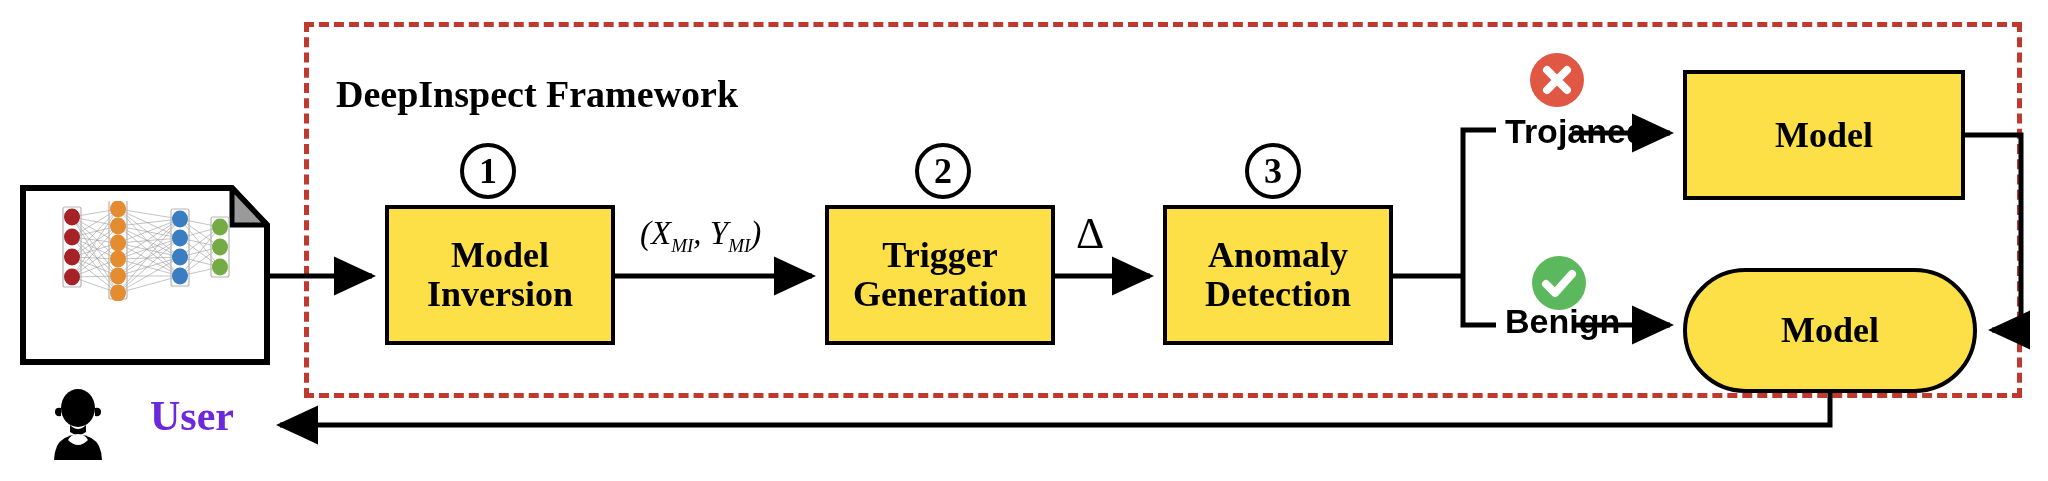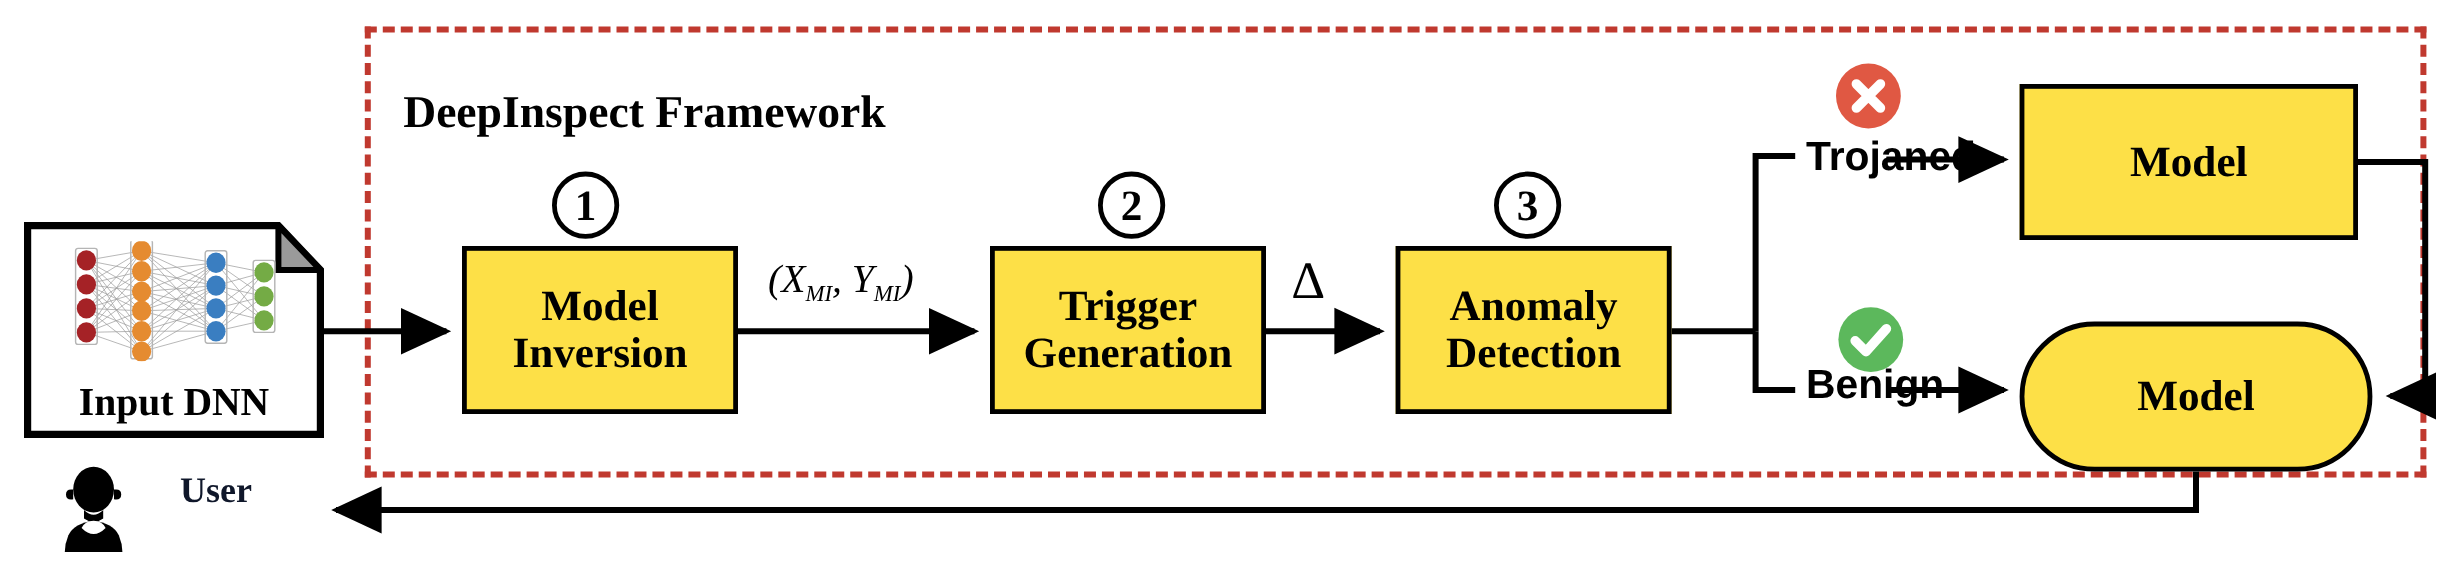--- a/index.html
+++ b/index.html
@@ -179,7 +179,6 @@
         <ellipse cx="170" cy="66" rx="8" ry="8.5" fill="#74ab45"></ellipse>
       </g>
     </svg>
-    <div class="doc-label">Input DNN</div>
   </div>
 
   <div class="stepnum" style="left:460px;top:143px;">1</div>

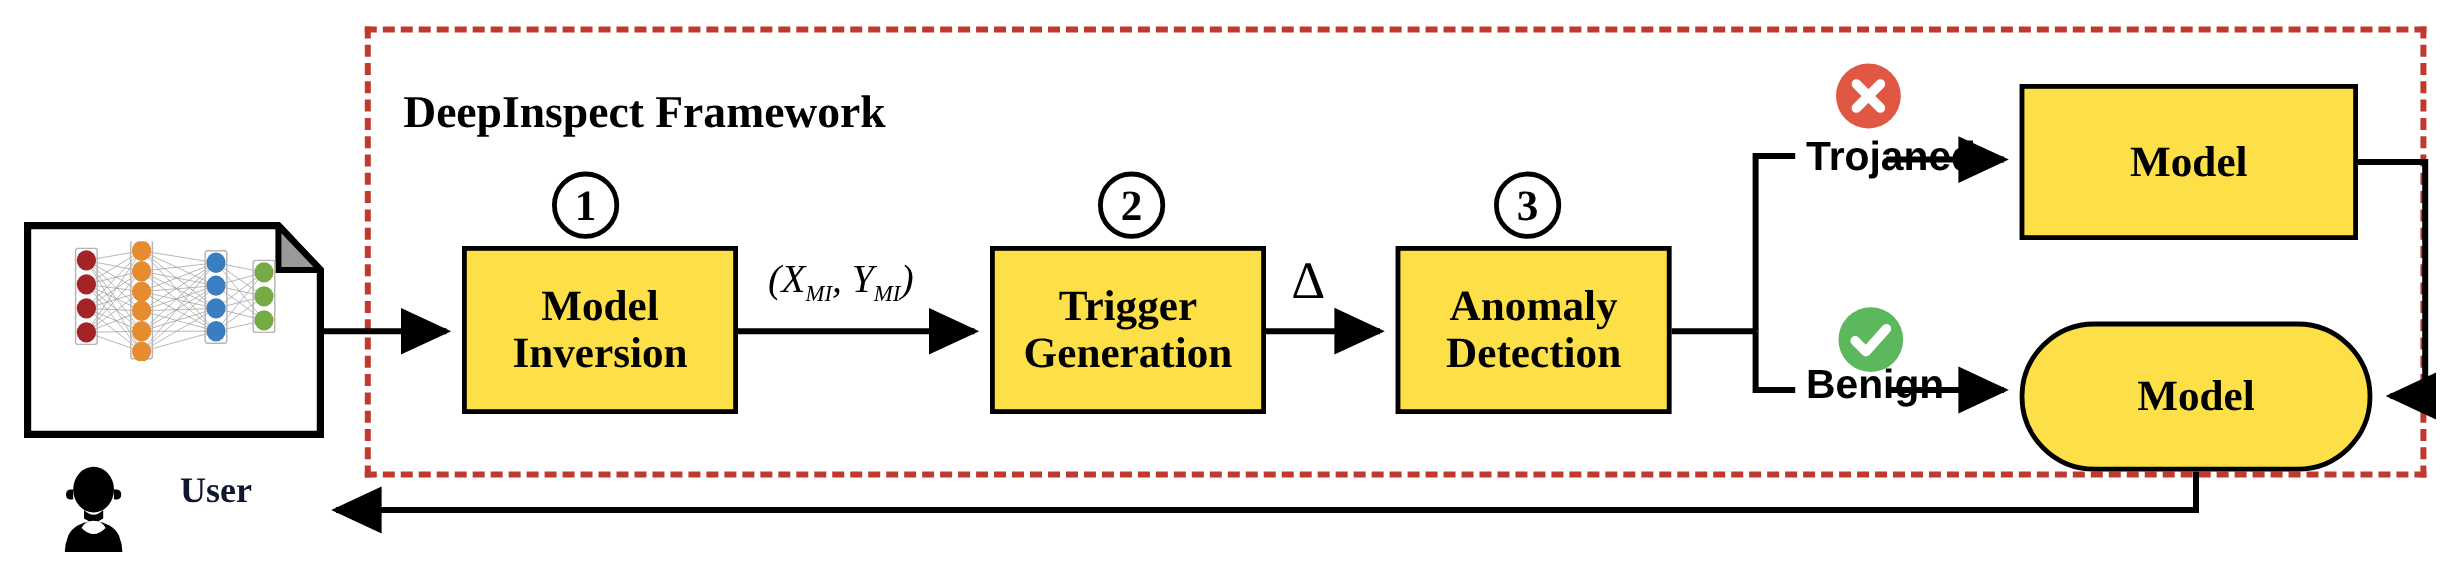--- a/index.html
+++ b/index.html
@@ -65,7 +65,7 @@
   }
   .userlabel{
     position:absolute;font-family:"Liberation Serif",serif;
-    font-weight:bold;font-size:30px;color:#0f172a;white-space:nowrap;
+    font-weight:bold;font-size:42px;color:#6d28d9;white-space:nowrap;
   }
 
   

